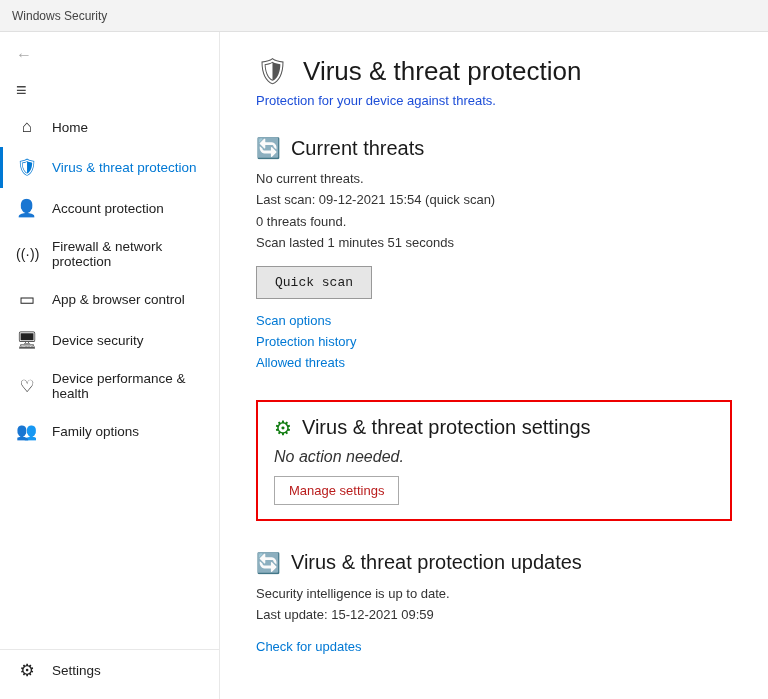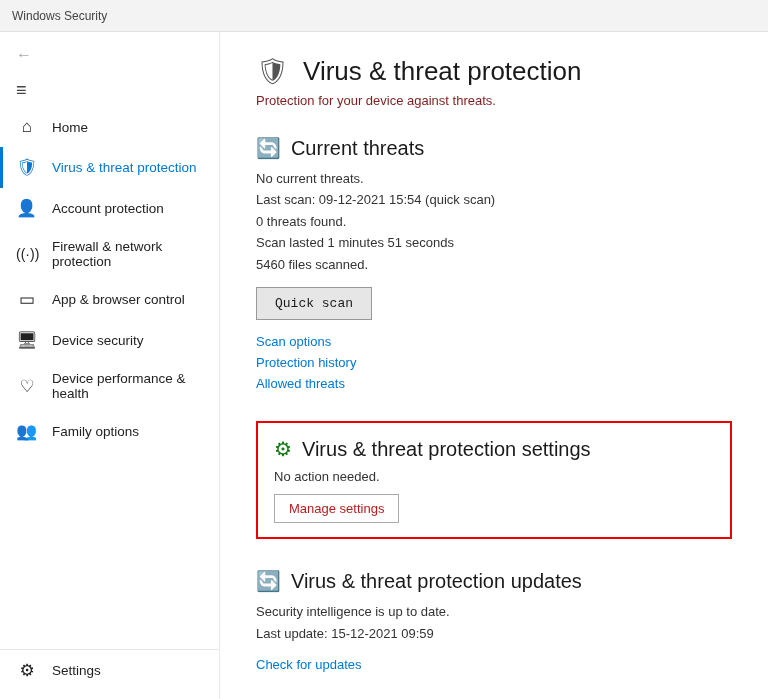--- a/index.html
+++ b/index.html
@@ -120,7 +120,7 @@
     }
     .page-subtitle {
       font-size: 13px;
-      color: #7f1d1d;
+      color: #1d4ed8;
       margin-bottom: 28px;
       margin-top: 4px;
     }

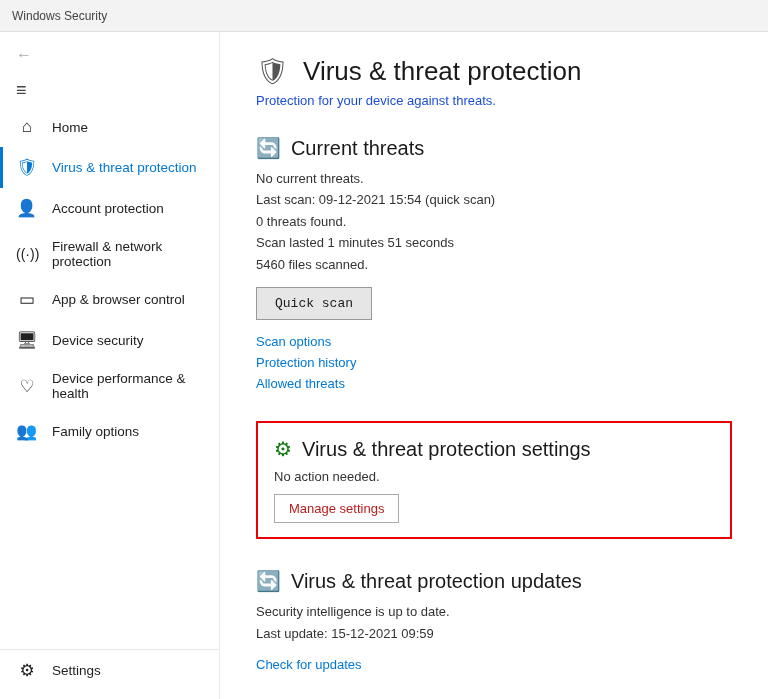--- a/index.html
+++ b/index.html
@@ -283,7 +283,6 @@
         <div>Last scan: 09-12-2021 15:54 (quick scan)</div>
         <div>0 threats found.</div>
         <div>Scan lasted 1 minutes 51 seconds</div>
-        <div>5460 files scanned.</div>
       </div>
 
       <button class="quick-scan-btn">Quick scan</button>

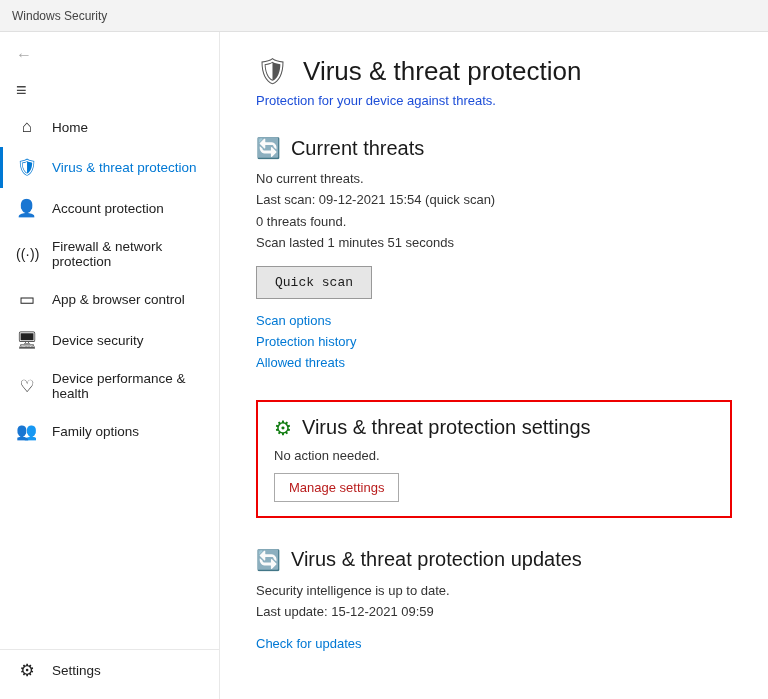--- a/index.html
+++ b/index.html
@@ -188,9 +188,10 @@
       font-family: inherit;
     }
     .no-action {
-      font-size: 13px;
+      font-size: 16px;
       color: #333;
       margin-top: 6px;
+      font-style: italic;
     }
     
     .green-icon {

